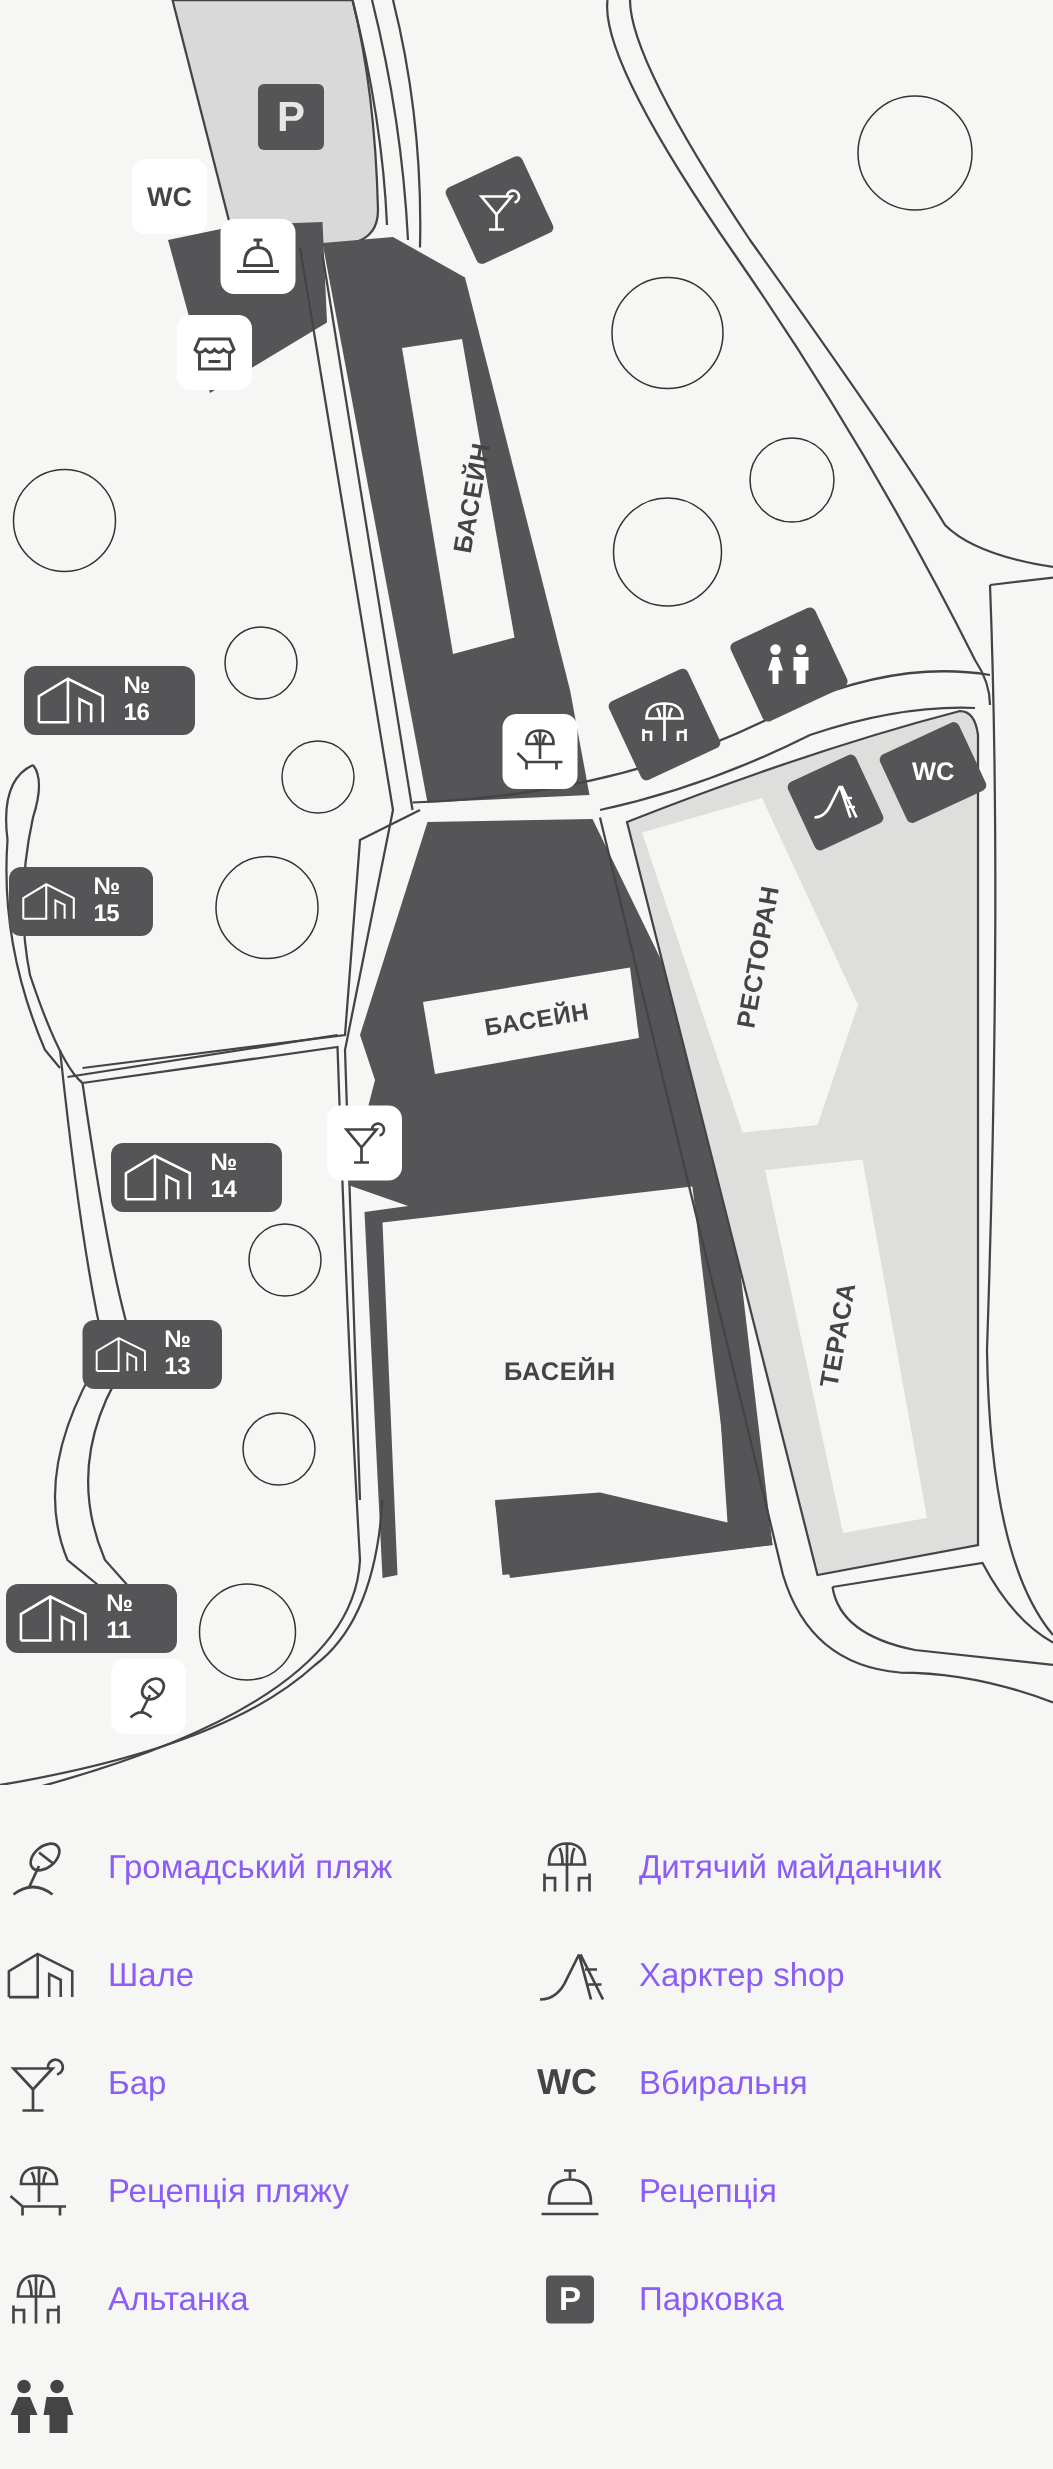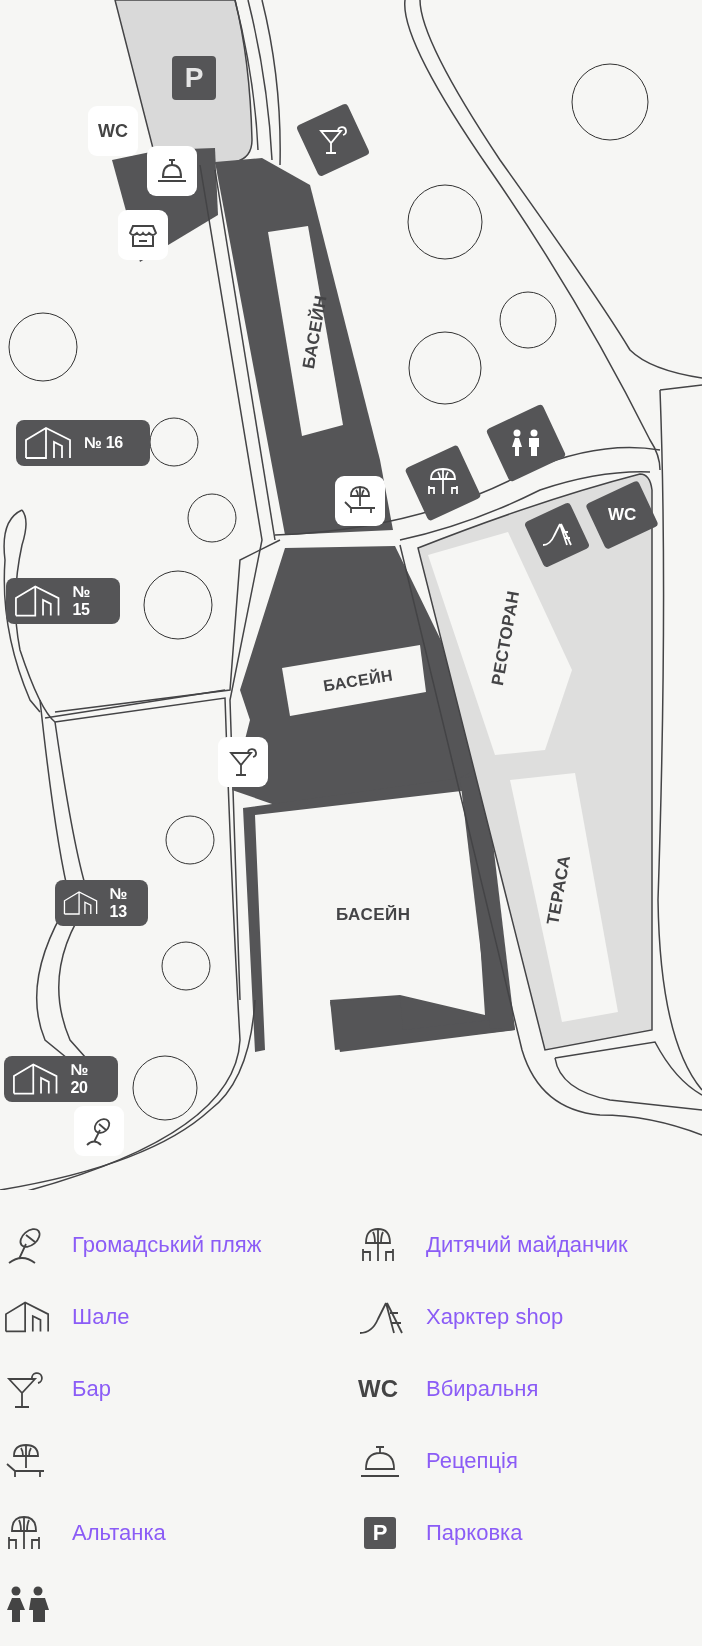--- a/index.html
+++ b/index.html
@@ -156,7 +156,7 @@
       </svg>
   </div>
 
-  <div class="chalet" style="left:16px;top:420px;width:134px;align-items:center;">
+  <div class="chalet" style="left:16px;top:444px;width:114px;align-items:center;">
     <svg width="50" height="34" viewBox="0 0 50 34">
         <path d="M2,32 V14 L22,2 L46,14 V32 M22,2 V32 H2 M30,32 V16 L38,20 V32" fill="none" stroke="#fff" stroke-width="1.8"></path>
       </svg>

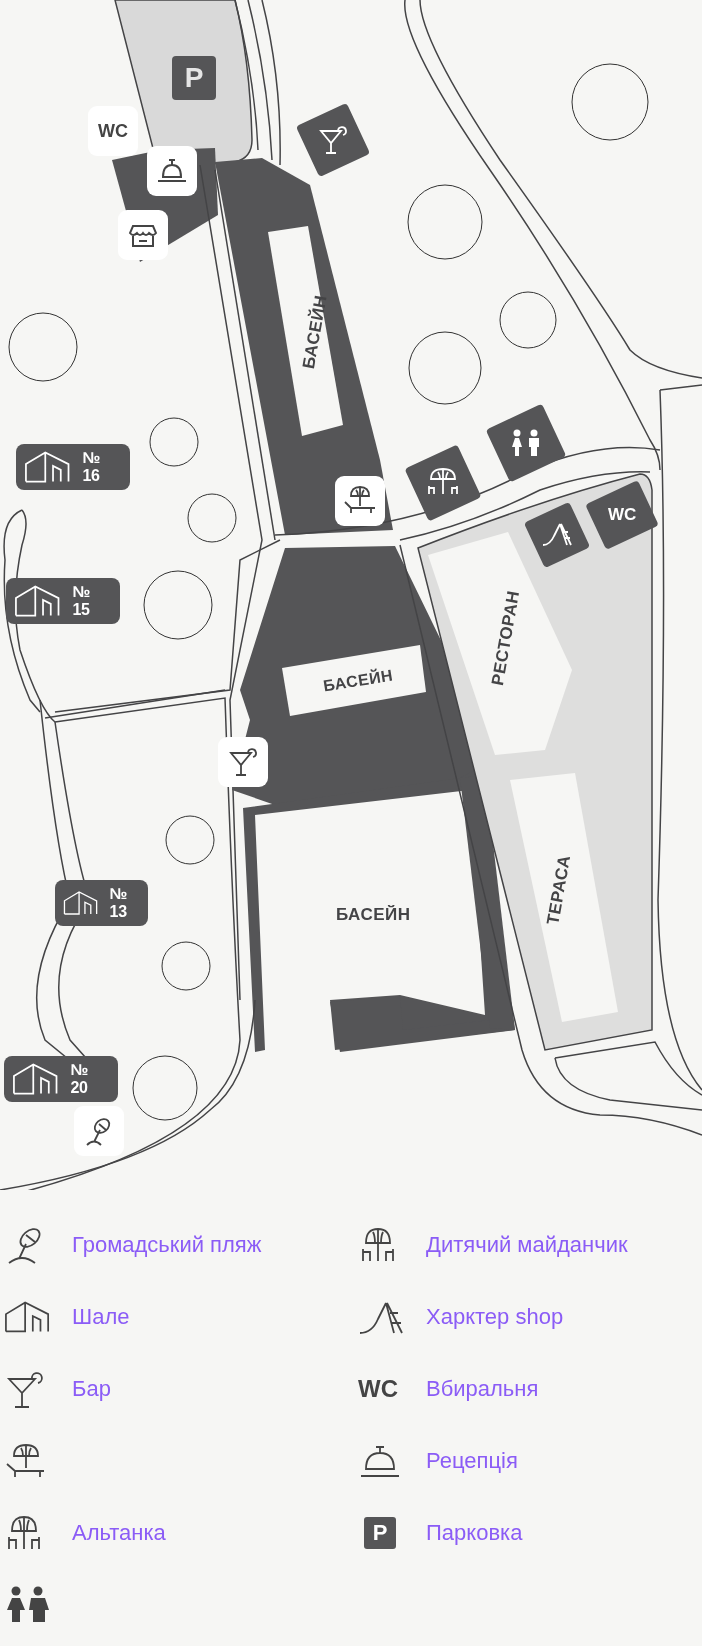--- a/index.html
+++ b/index.html
@@ -162,7 +162,7 @@
       </svg>
     <span class="num">№ 16</span>
   </div>
-  <div class="chalet" style="left:6px;top:578px;width:114px;">
+  <div class="chalet" style="left:6px;top:578px;width:96px;">
     <svg width="50" height="34" viewBox="0 0 50 34">
         <path d="M2,32 V14 L22,2 L46,14 V32 M22,2 V32 H2 M30,32 V16 L38,20 V32" fill="none" stroke="#fff" stroke-width="1.8"></path>
       </svg>

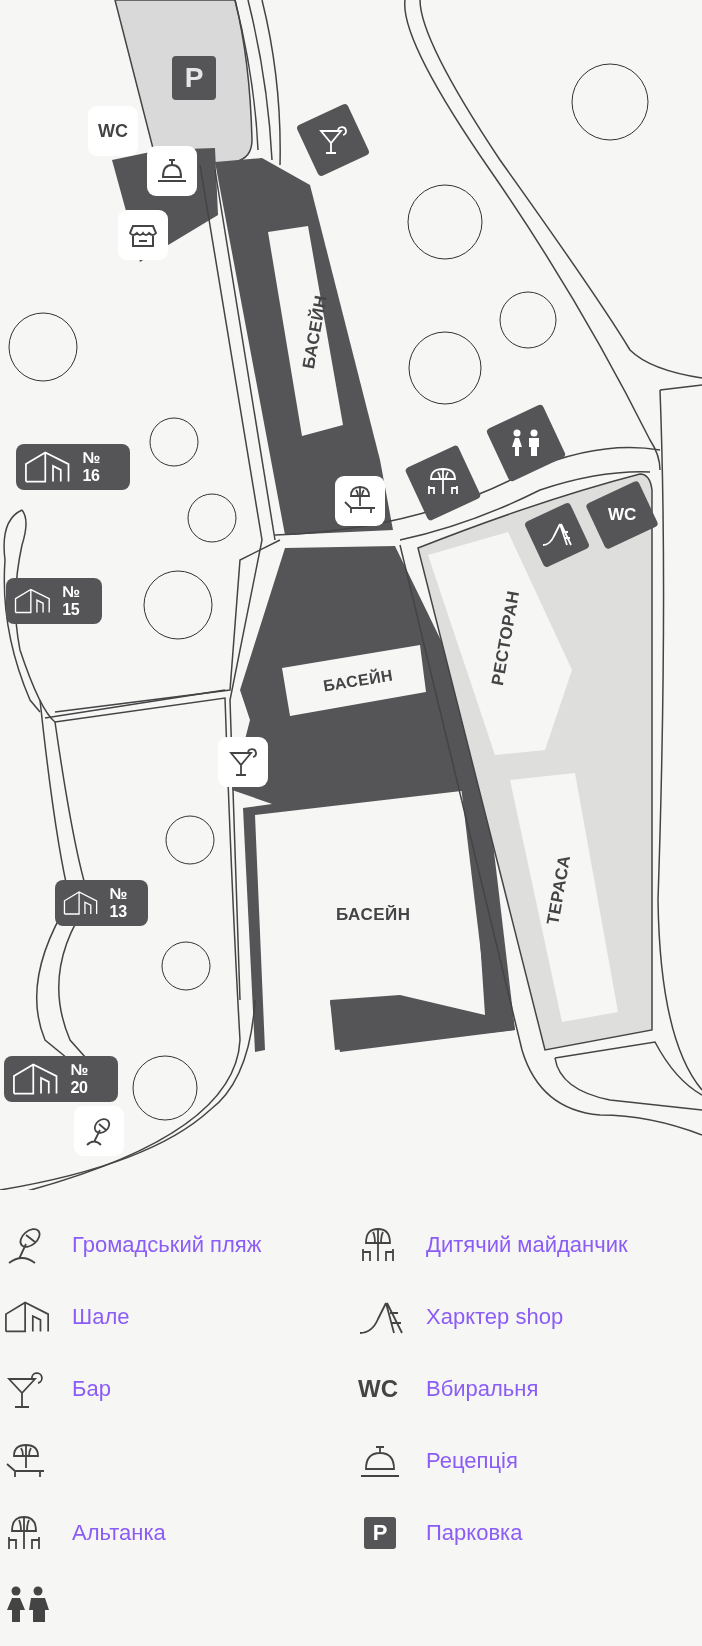--- a/index.html
+++ b/index.html
@@ -168,6 +168,12 @@
       </svg>
     <span class="num">№ 15</span>
   </div>
+  <div class="chalet" style="left:74px;top:762px;width:114px;">
+    <svg width="50" height="34" viewBox="0 0 50 34">
+        <path d="M2,32 V14 L22,2 L46,14 V32 M22,2 V32 H2 M30,32 V16 L38,20 V32" fill="none" stroke="#fff" stroke-width="1.8"></path>
+      </svg>
+    <span class="num">№ 14</span>
+  </div>
   <div class="chalet" style="left:55px;top:880px;width:93px;">
     <svg width="50" height="34" viewBox="0 0 50 34">
         <path d="M2,32 V14 L22,2 L46,14 V32 M22,2 V32 H2 M30,32 V16 L38,20 V32" fill="none" stroke="#fff" stroke-width="1.8"></path>

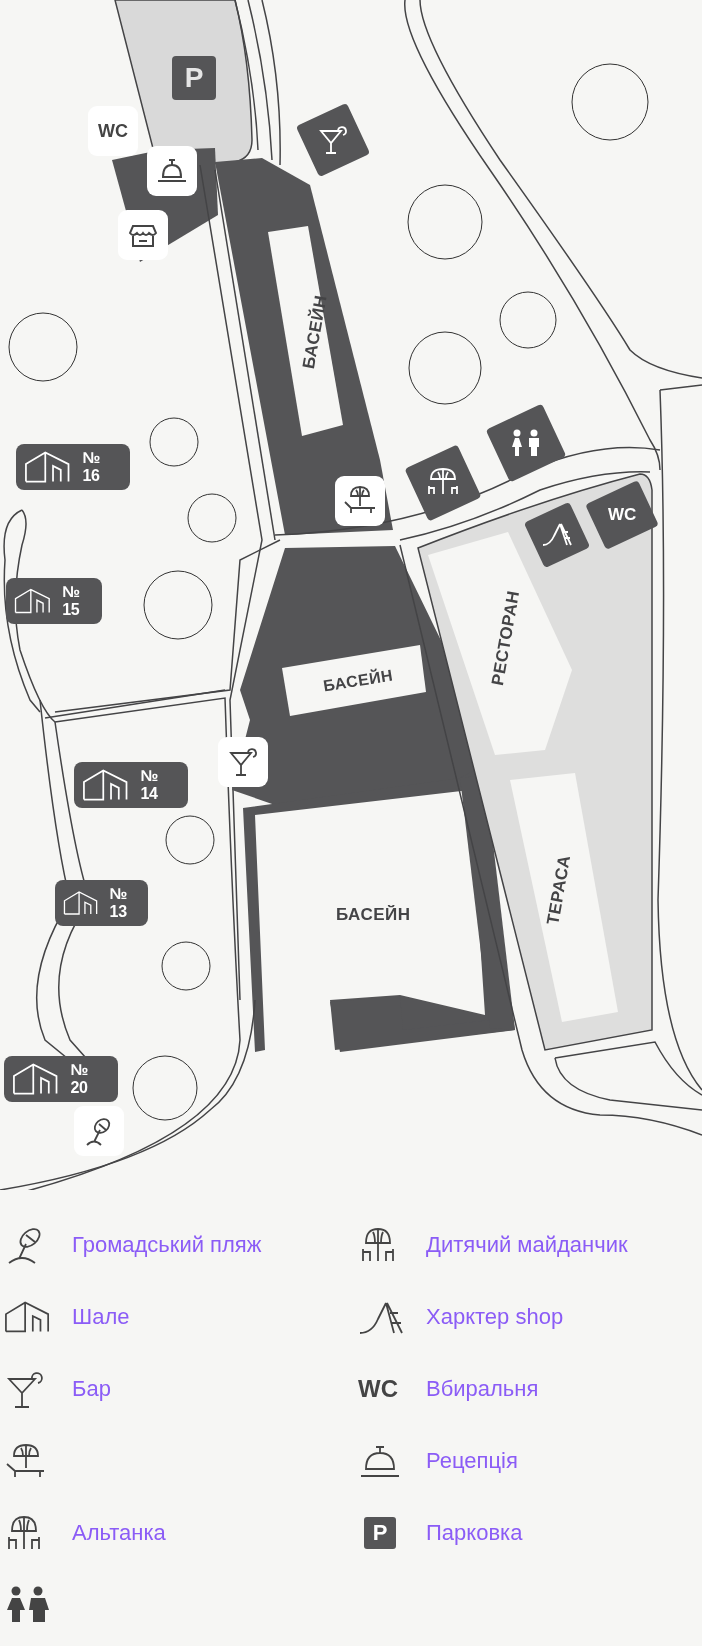--- a/index.html
+++ b/index.html
@@ -184,7 +184,7 @@
     <svg width="50" height="34" viewBox="0 0 50 34">
         <path d="M2,32 V14 L22,2 L46,14 V32 M22,2 V32 H2 M30,32 V16 L38,20 V32" fill="none" stroke="#fff" stroke-width="1.8"></path>
       </svg>
-    <span class="num">№ 20</span>
+    <span class="num">№ 11</span>
   </div>
 
   <div class="area-label" style="left:278px;top:322px;transform:rotate(-80deg);">БАСЕЙН</div>

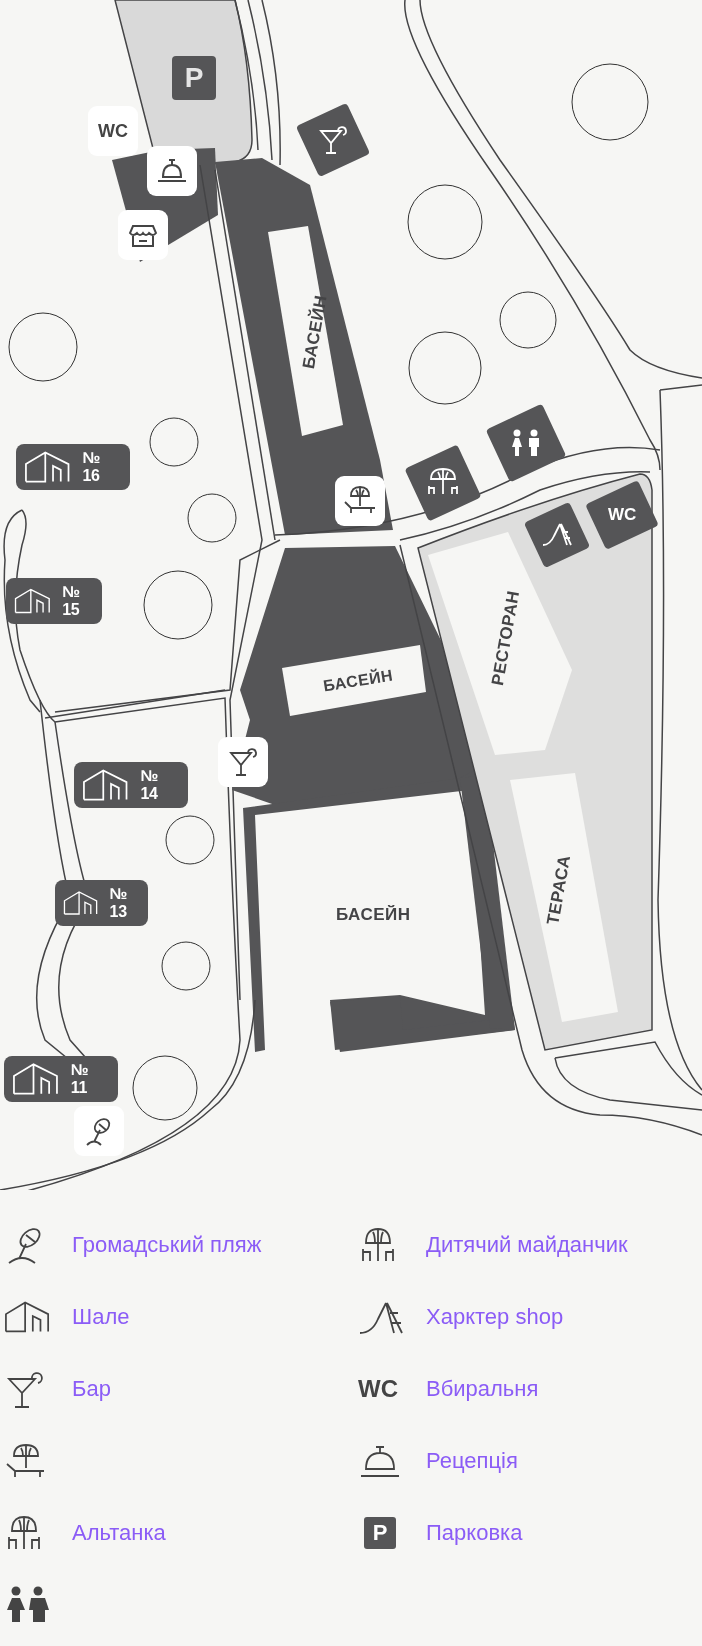--- a/index.html
+++ b/index.html
@@ -248,6 +248,7 @@
           <path d="M10,16 Q10,5 22,5 Q34,5 34,16 Z M22,5 V28 M17,8 Q19,11 19,16 M27,8 Q25,11 25,16 M3,24 L11,31 H40 M11,31 V37 M36,31 V37" fill="none" stroke="#444" stroke-width="1.8"></path>
         </svg>
       </span>
+    <span class="lbl">Рецепція пляжу</span>
   </div>
   <div class="leg" style="left:358px;top:216px;">
     <span class="ic">

